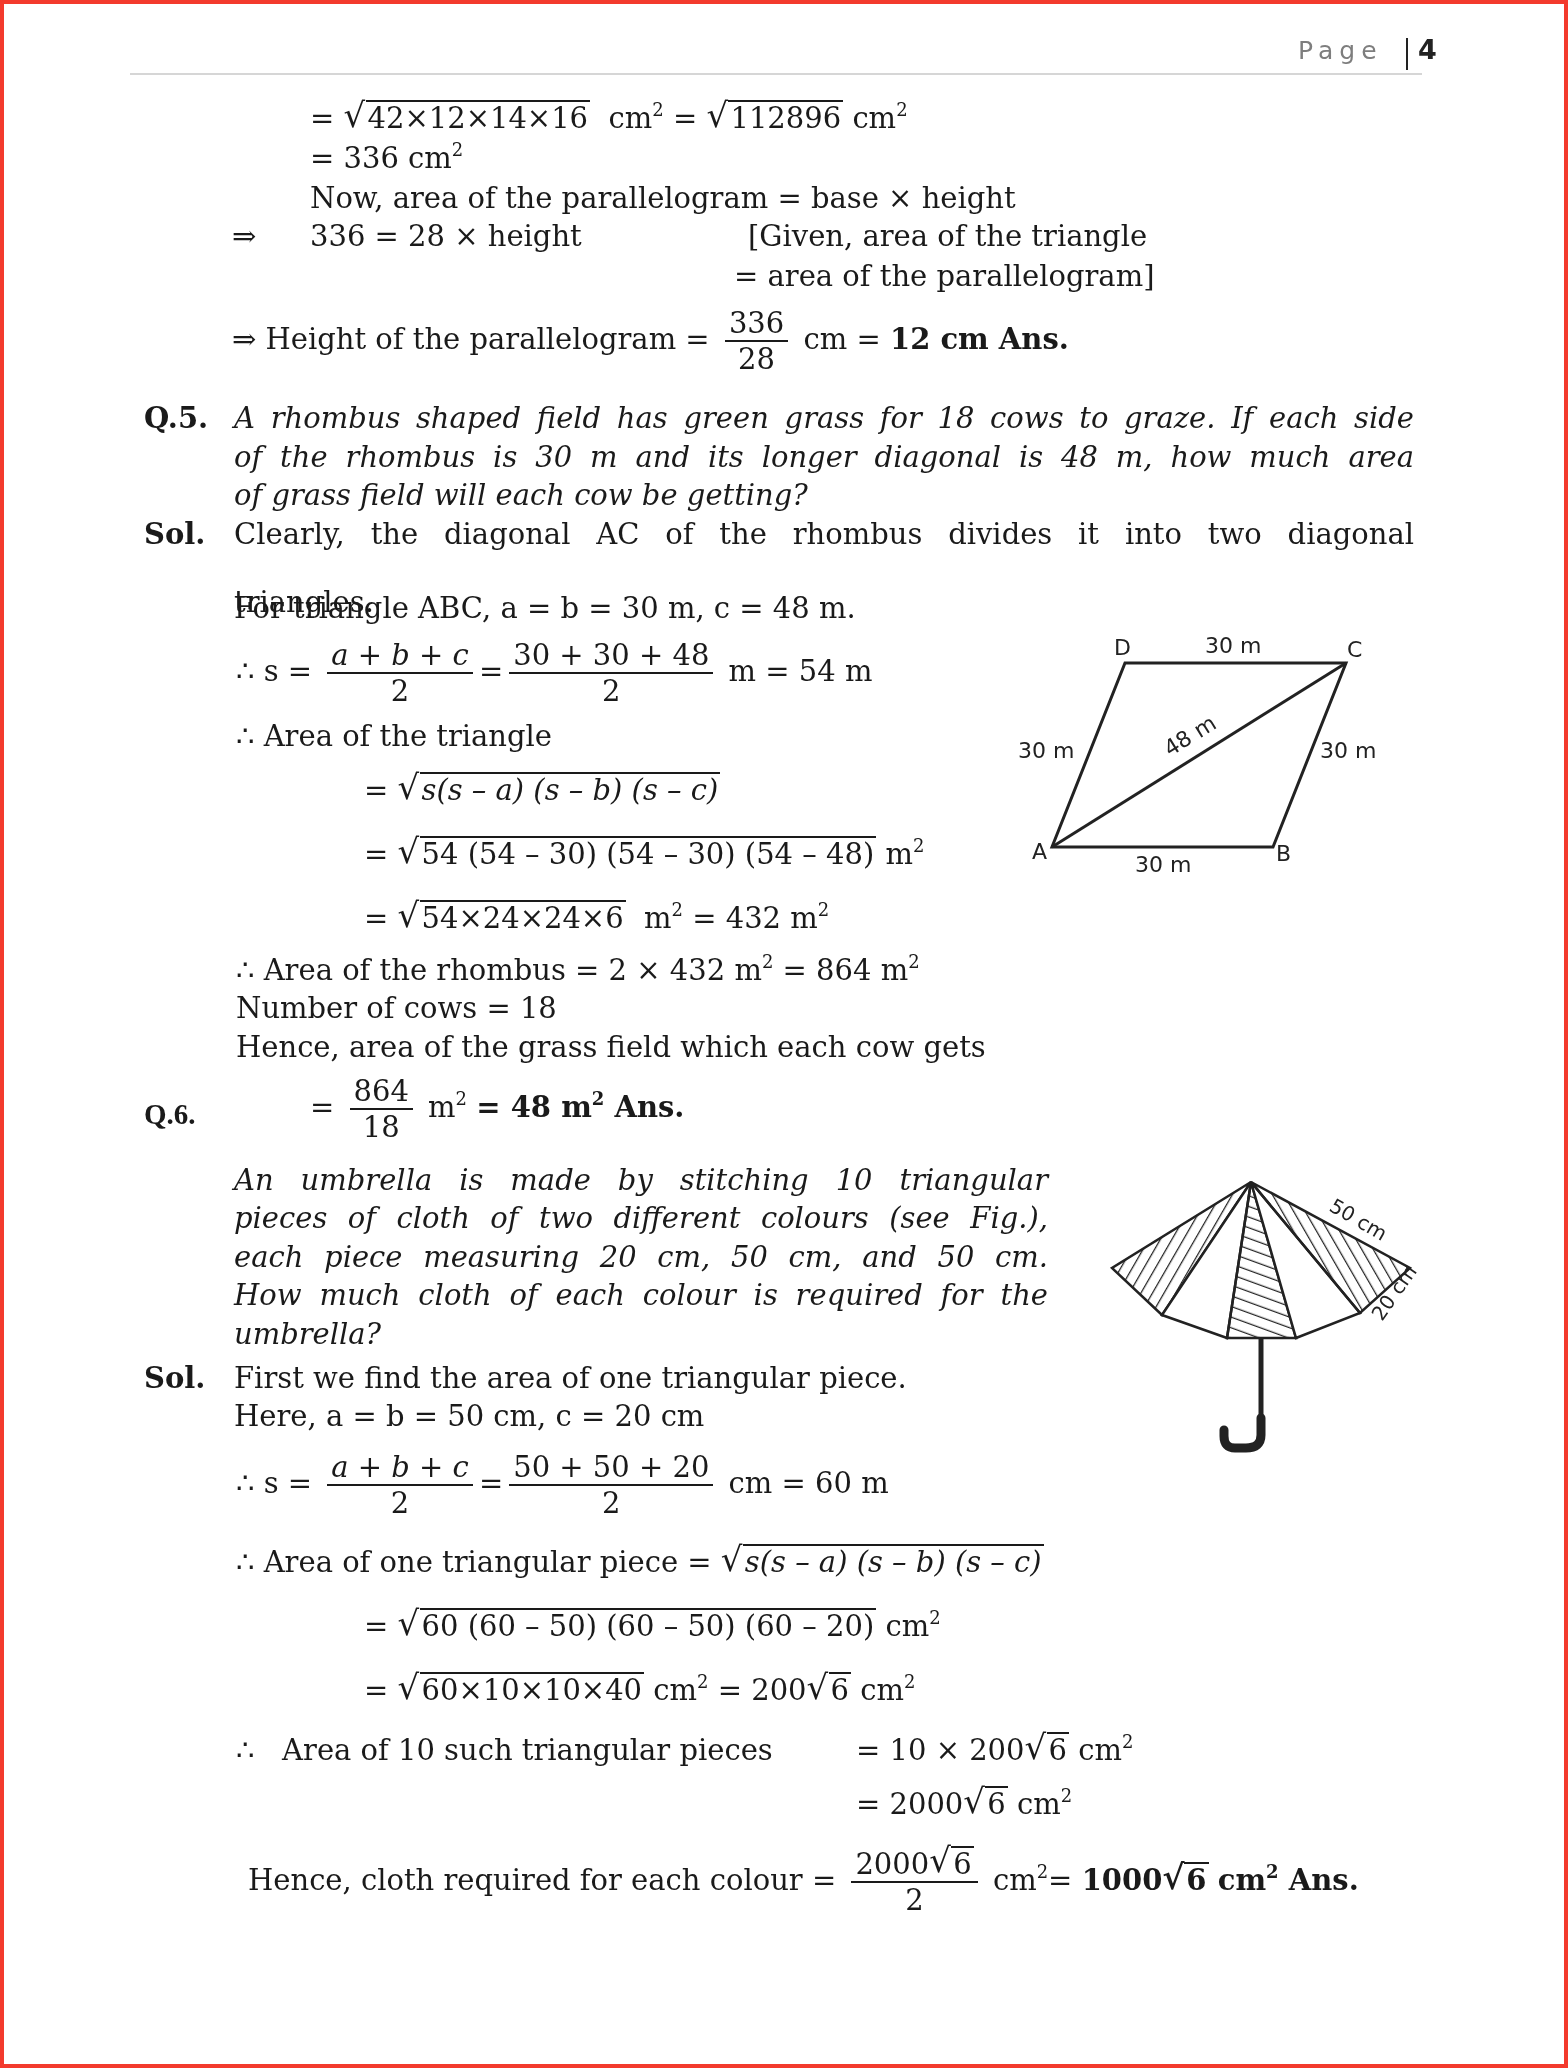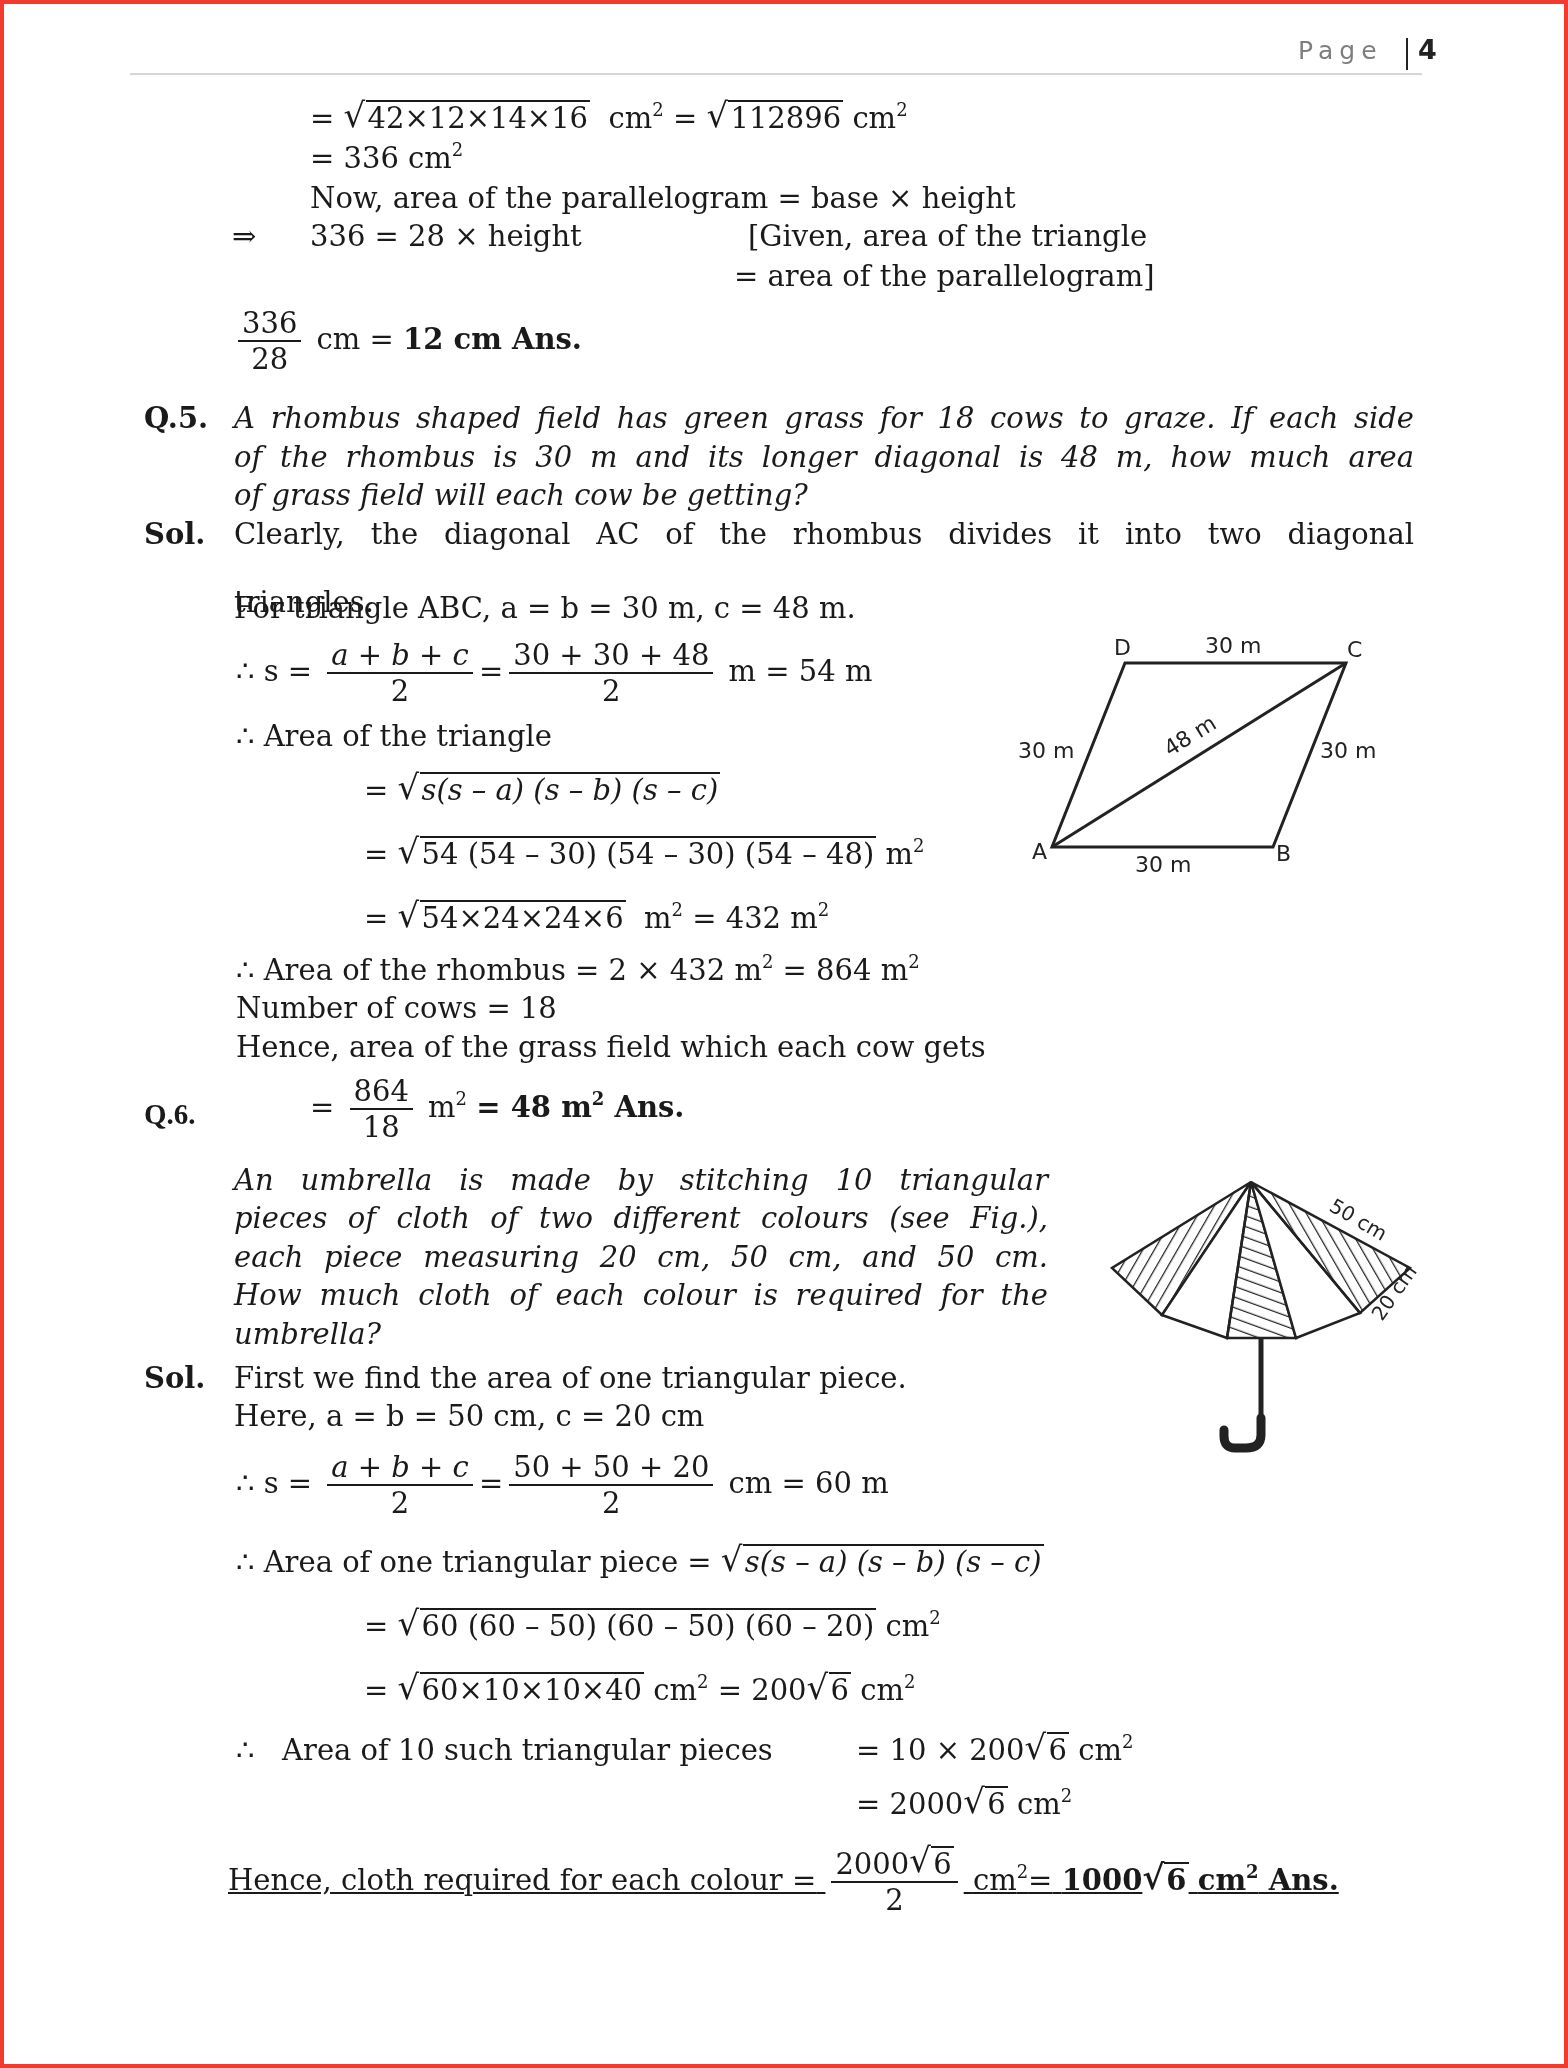--- a/index.html
+++ b/index.html
@@ -77,6 +77,7 @@
 <div class="line" style="left:748px;top:218px;">[Given, area of the triangle</div>
 <div class="line" style="left:734px;top:258px;">= area of the parallelogram]</div>
 <div class="line" style="left:232px;top:306px;line-height:40px;">
+  <span>⇒ Height of the parallelogram =</span>
   <span class="frac"><span class="num">336</span><span class="den">28</span></span>
   <span>cm =</span>
   <span class="b">12 cm Ans.</span>

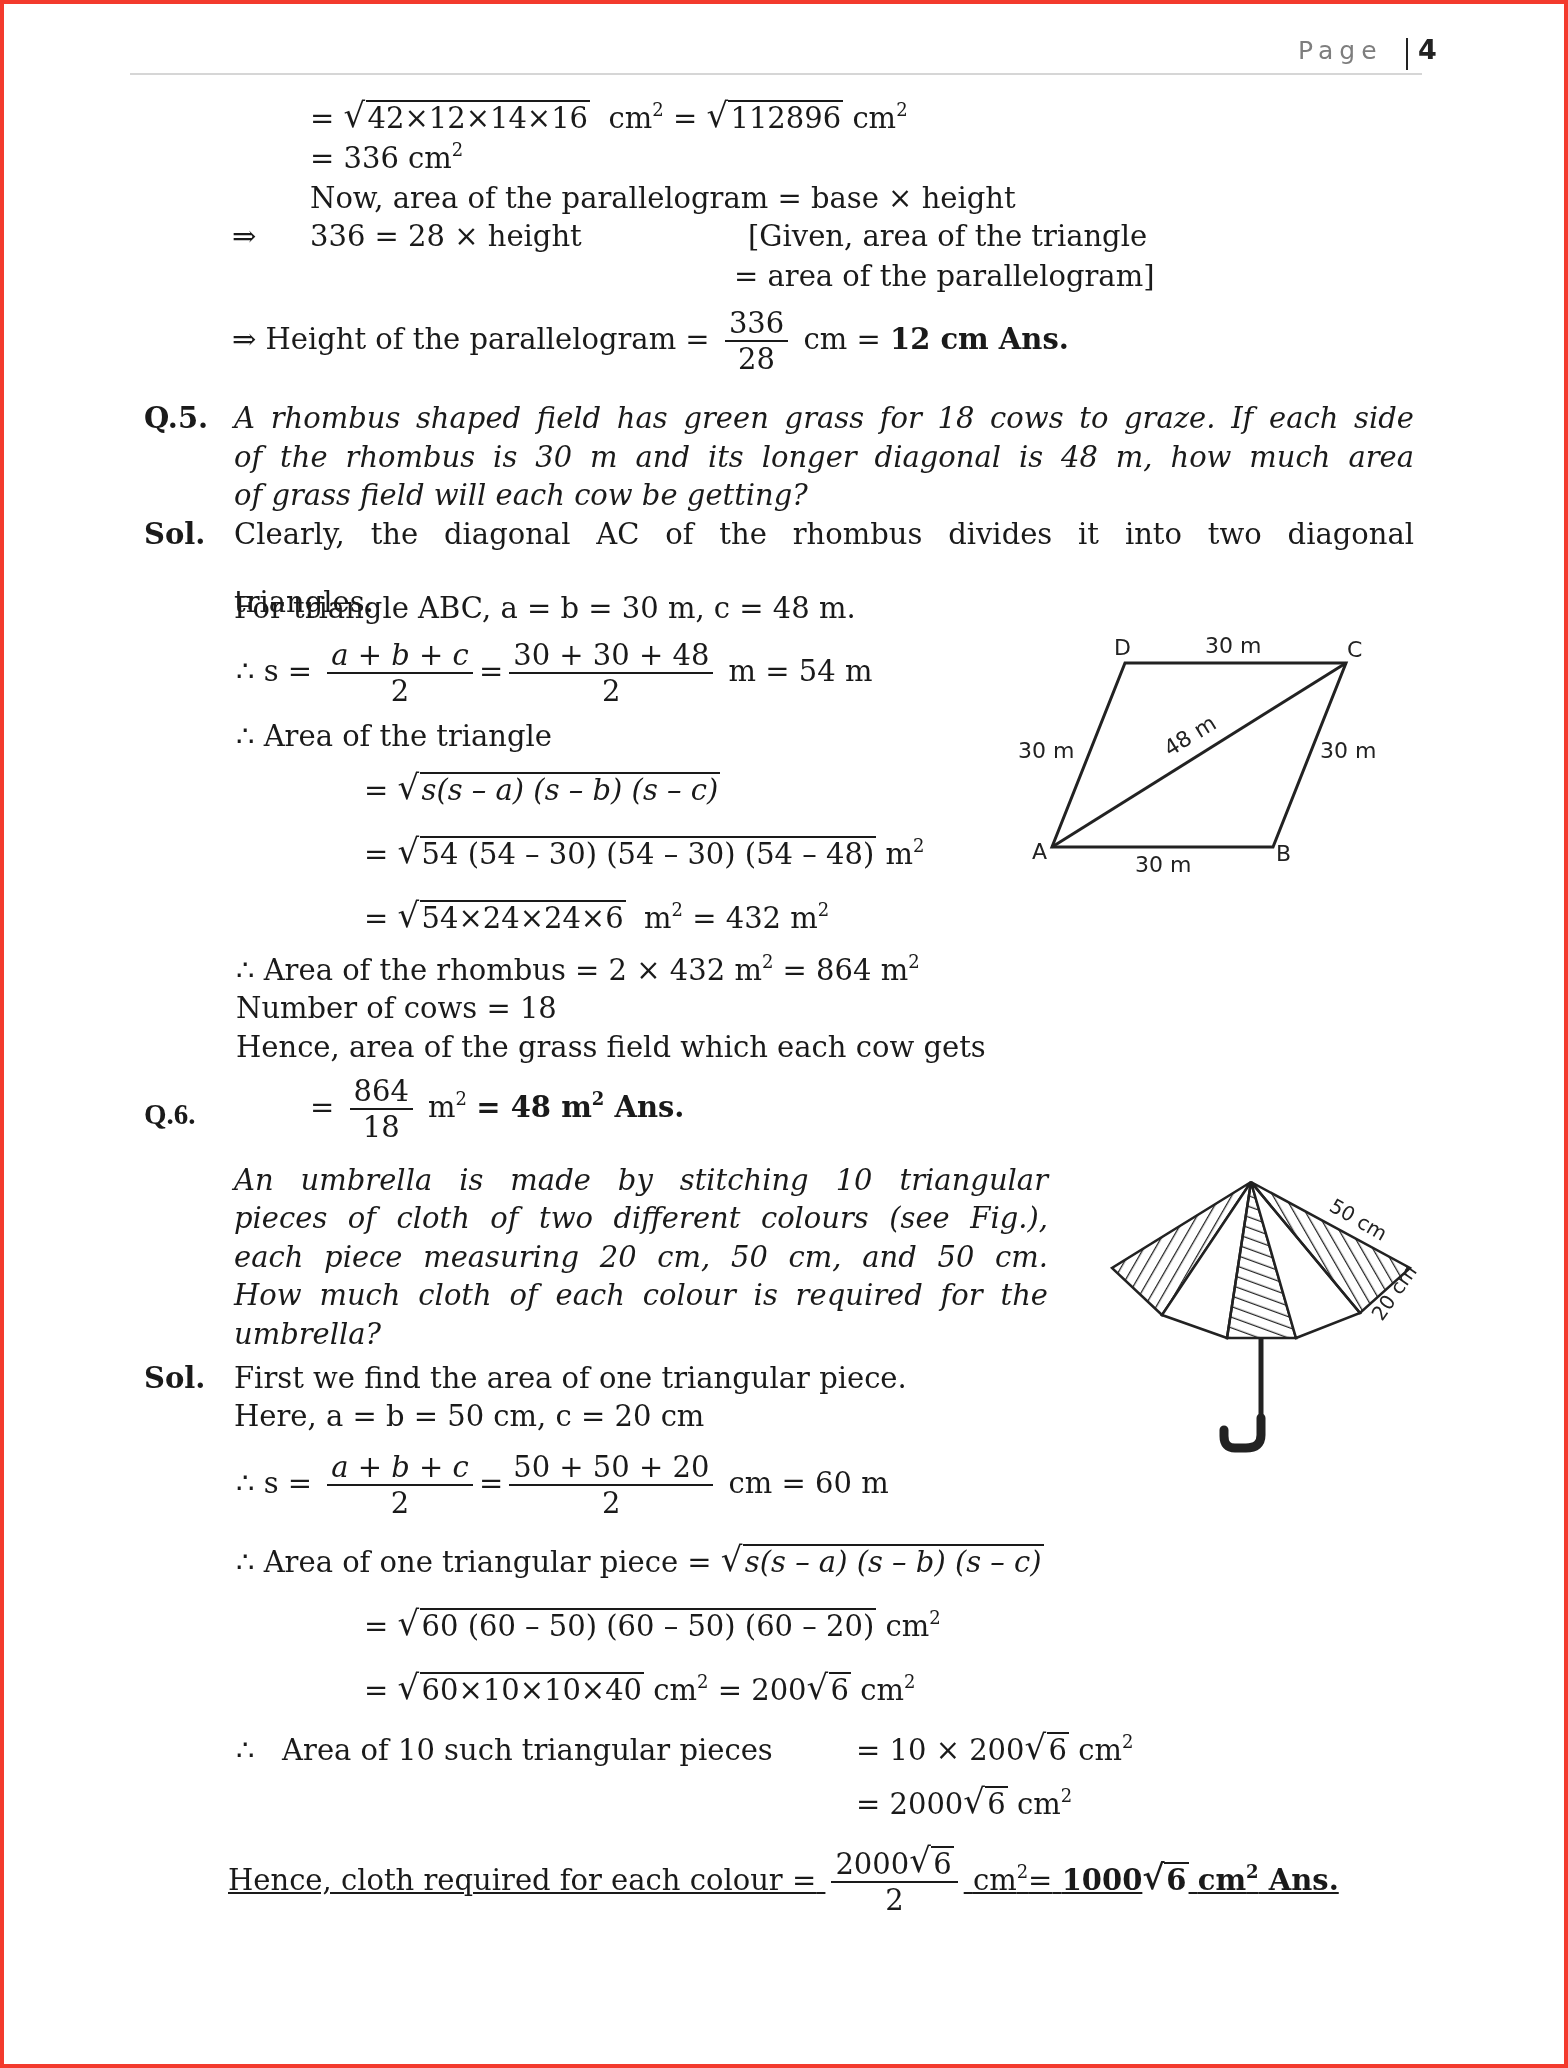--- a/index.html
+++ b/index.html
@@ -179,7 +179,7 @@
   <span>= 2000</span><span class="sqrt"><span class="rad">6</span></span>
   <span>cm</span><sup>2</sup>
 </div>
-<div class="line" style="left:228px;top:1846px;text-decoration:underline;">
+<div class="line" style="left:248px;top:1846px;">
   <span>Hence, cloth required for each colour =</span>
   <span class="frac"><span class="num"><span>2000</span><span class="sqrt"><span class="rad">6</span></span></span><span class="den">2</span></span>
   <span>cm</span><sup>2</sup><span>=</span>

